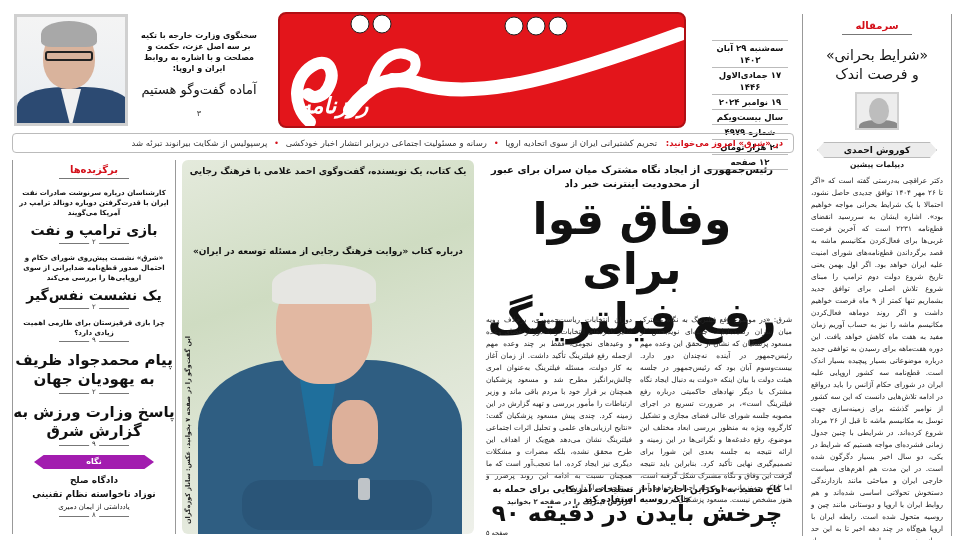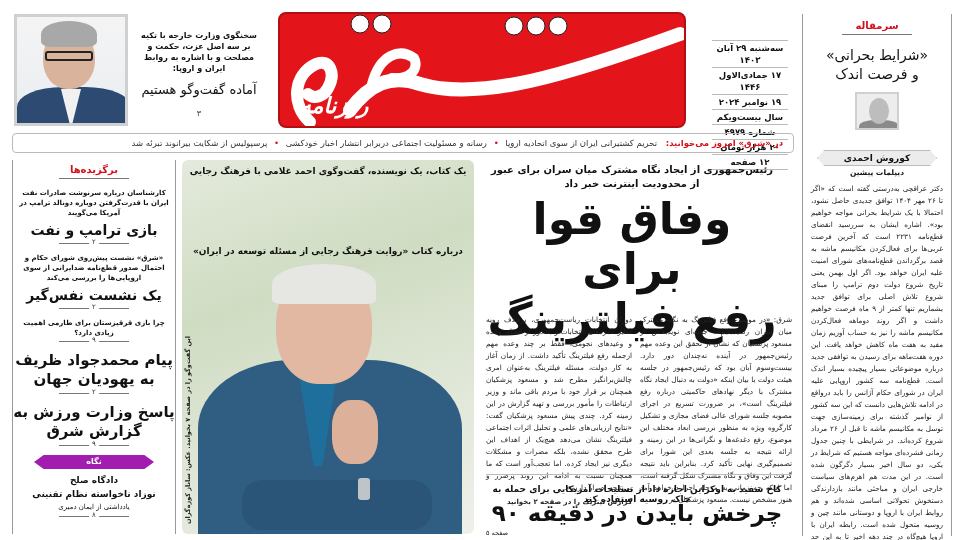--- a/index.html
+++ b/index.html
@@ -81,7 +81,7 @@
     .ed-photo { width: 44px; height: 38px; margin: 8px auto 0; border: 2px solid #d0d0d0; background: #ededed; position: relative; overflow: hidden; }
     .ed-photo .f { position: absolute; left: 12px; top: 4px; width: 20px; height: 26px; border-radius: 50%; background: #bdbdbd; }
     .ed-photo .b { position: absolute; left: 2px; top: 26px; width: 40px; height: 16px; border-radius: 40% 40% 0 0; background: #8a8a8a; }
-    .ed-name { width: 120px; height: 16px; margin: 20px auto 0; background: #ececec; border: 1px solid #bbb; font-size: 9px; font-weight: bold; line-height: 14px; clip-path: polygon(6% 0,94% 0,100% 50%,94% 100%,6% 100%,0 50%); }
+    .ed-name { width: 120px; height: 16px; margin: 12px auto 0; background: #ececec; border: 1px solid #bbb; font-size: 9px; font-weight: bold; line-height: 14px; clip-path: polygon(6% 0,94% 0,100% 50%,94% 100%,6% 100%,0 50%); }
     .ed-role { font-size: 7.5px; font-weight: bold; margin-top: 2px; }
     .ed-body { font-size: 7.2px; line-height: 12px; text-align: justify; padding: 6px 8px 0; color: #222; }
   </style>

